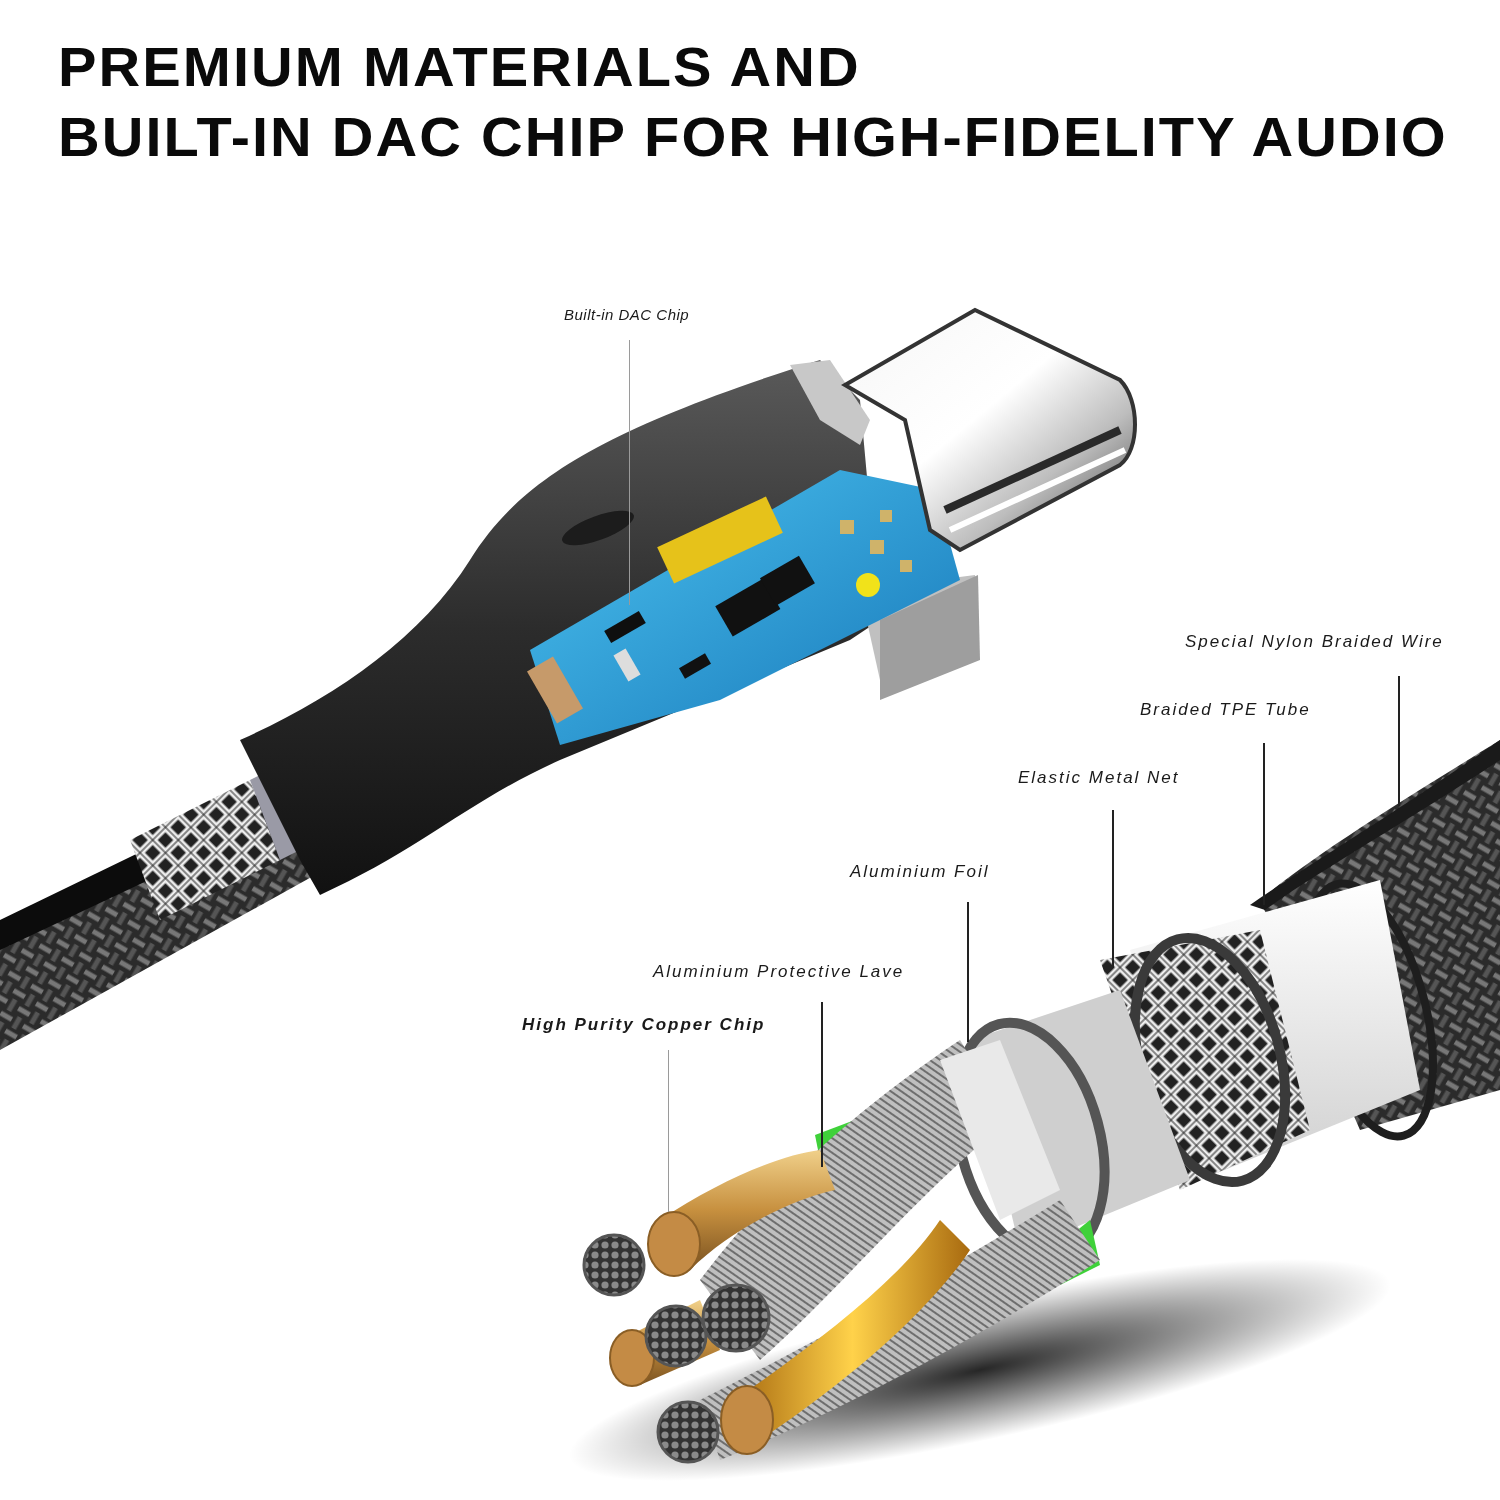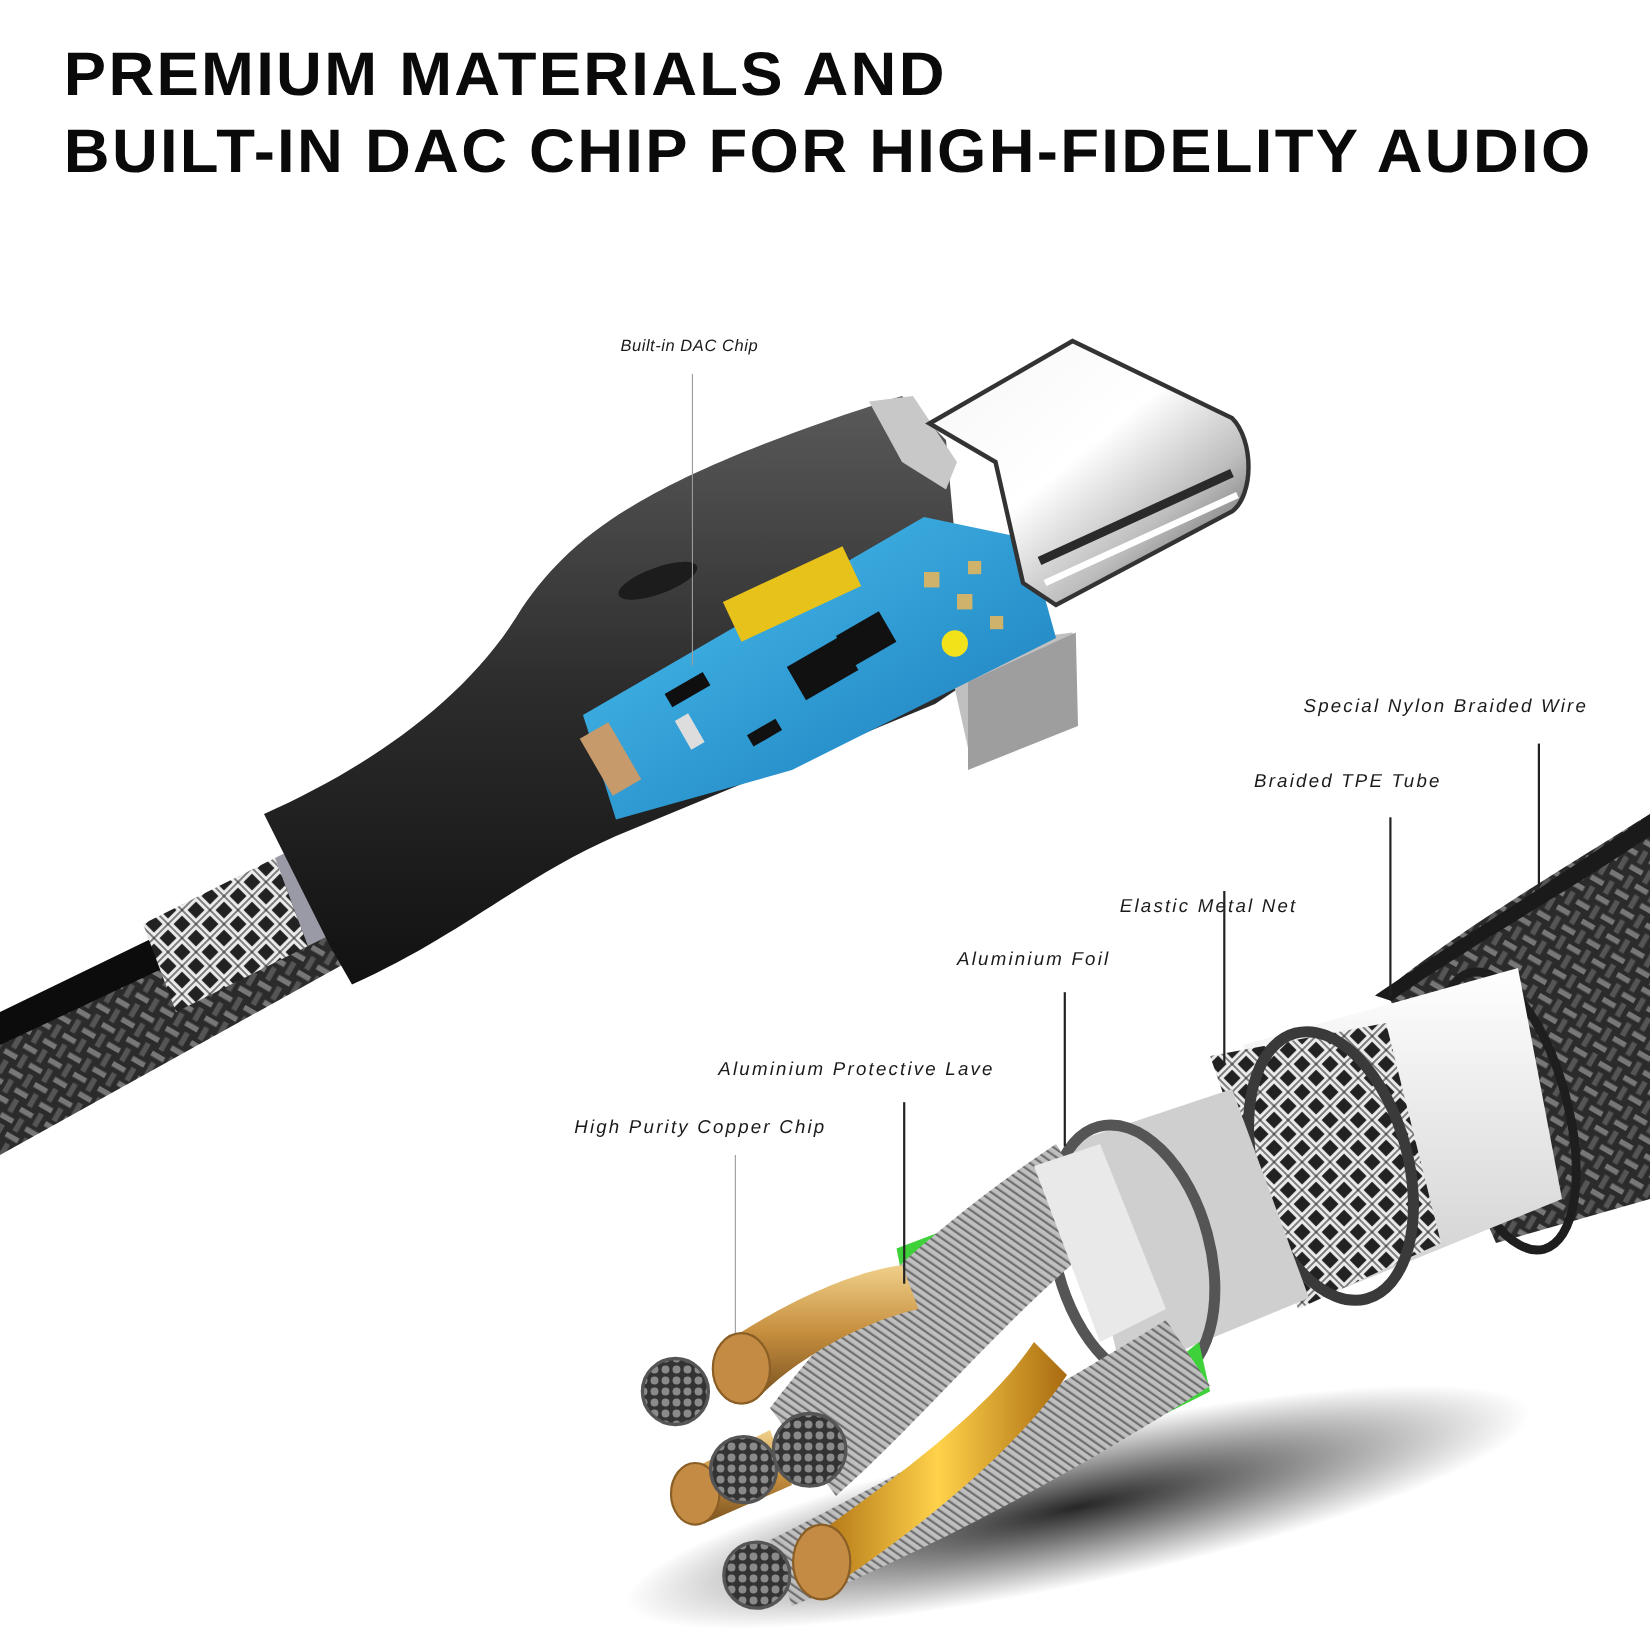--- a/index.html
+++ b/index.html
@@ -174,7 +174,7 @@
 <div class="callout" style="left:1140px; top:700px;">Braided TPE Tube</div>
 <div class="leader" style="left:1263px; top:743px; height:162px;"></div>
 
-<div class="callout" style="left:1018px; top:768px;margin-top:46px;">Elastic Metal Net</div>
+<div class="callout" style="left:1018px; top:768px;">Elastic Metal Net</div>
 <div class="leader" style="left:1112px; top:810px; height:158px;"></div>
 
 <div class="callout" style="left:870px; top:862px;font-style:italic;">Aluminium Foil</div>

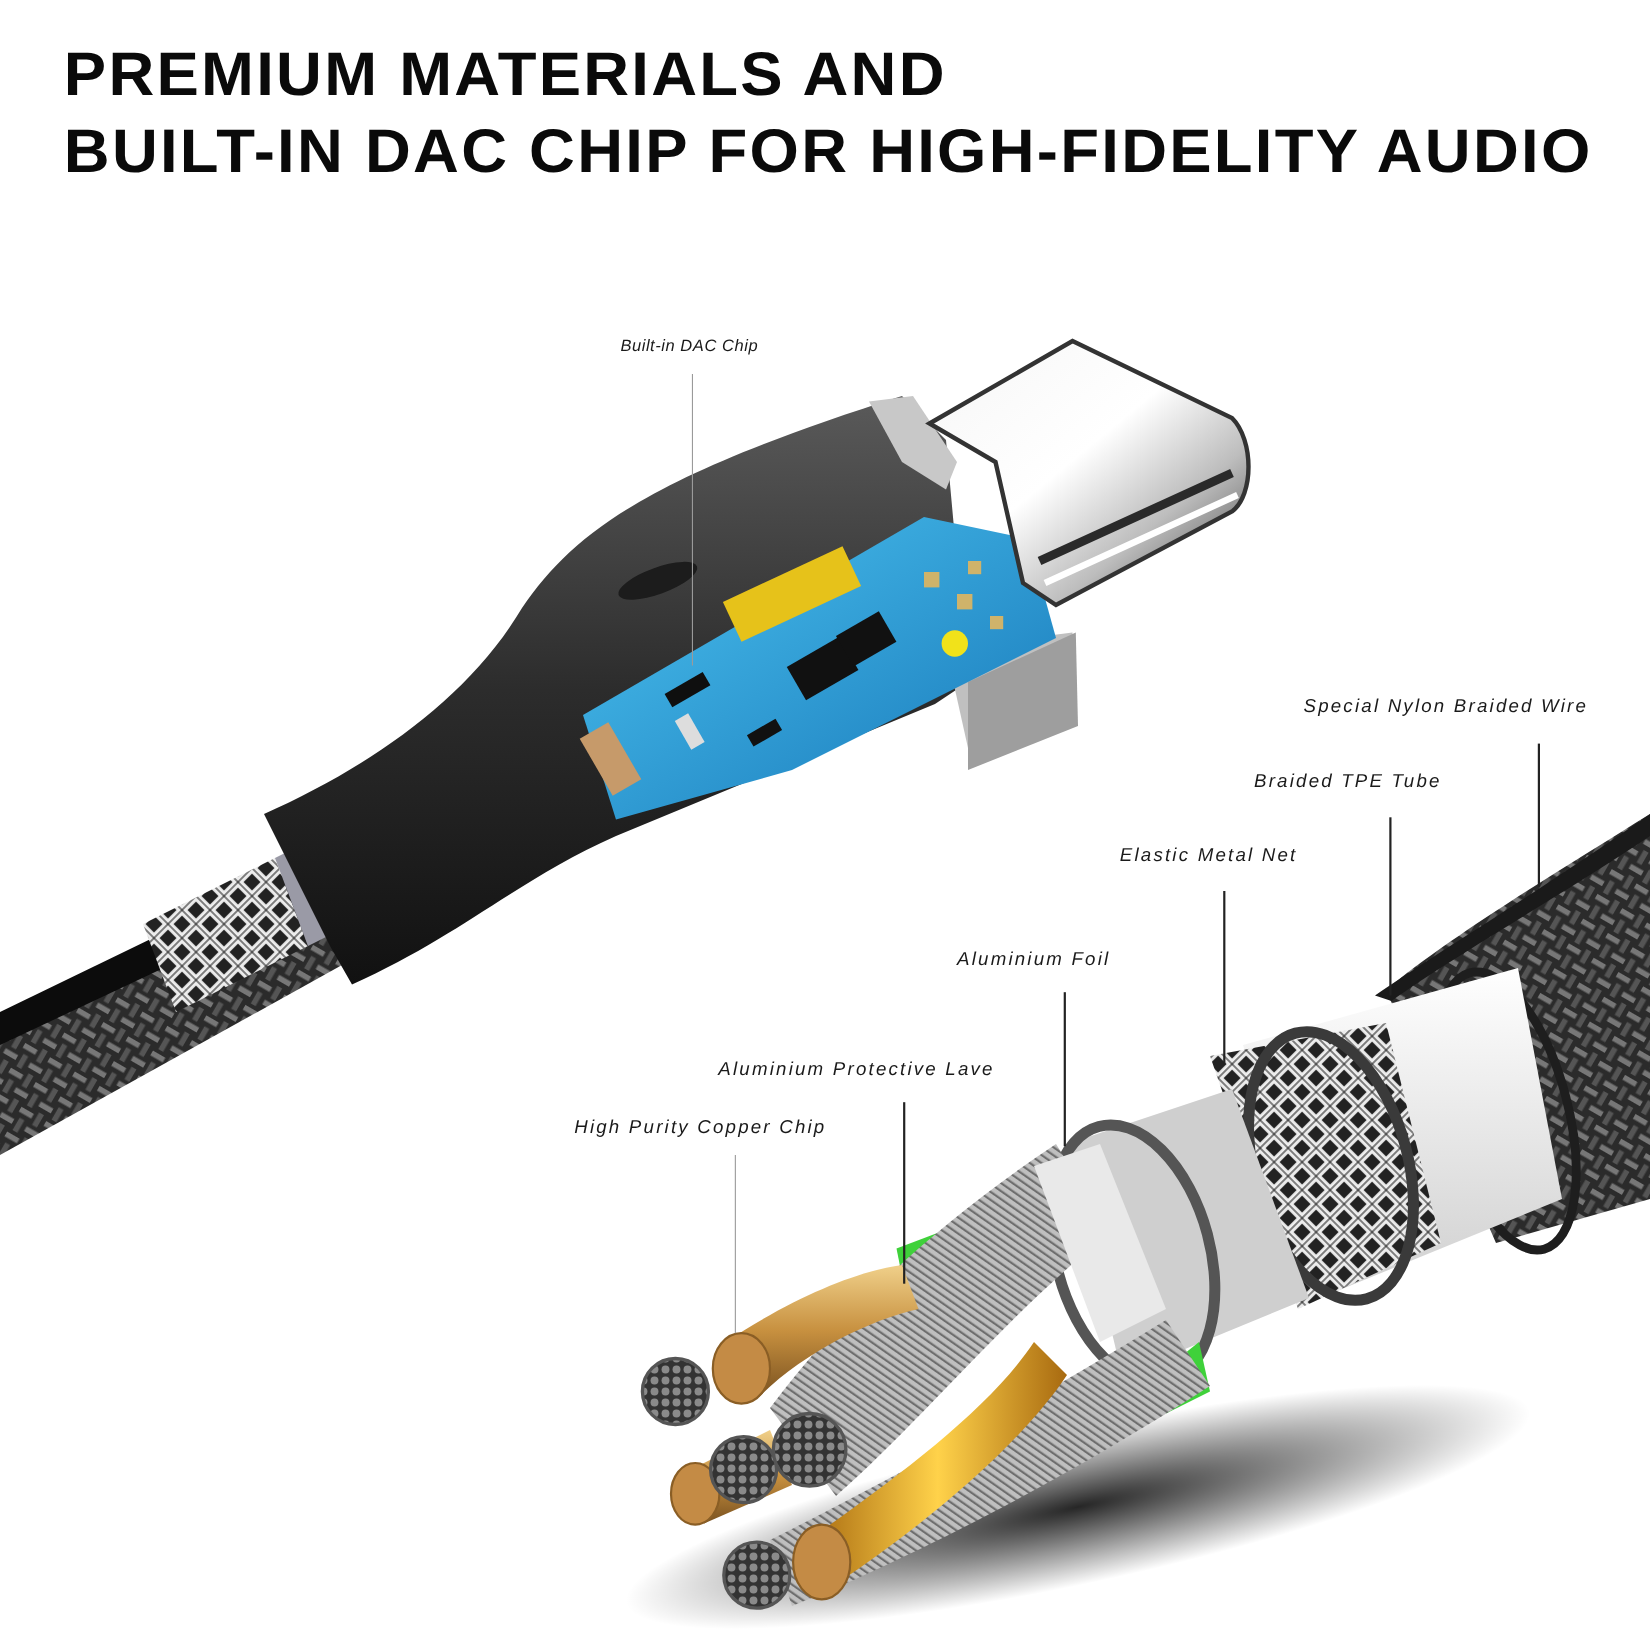--- a/index.html
+++ b/index.html
@@ -177,7 +177,7 @@
 <div class="callout" style="left:1018px; top:768px;">Elastic Metal Net</div>
 <div class="leader" style="left:1112px; top:810px; height:158px;"></div>
 
-<div class="callout" style="left:870px; top:862px;font-style:italic;">Aluminium Foil</div>
+<div class="callout" style="left:850px; top:862px;font-style:italic;">Aluminium Foil</div>
 <div class="leader" style="left:967px; top:902px; height:140px;"></div>
 
 <div class="callout" style="left:653px; top:962px;">Aluminium Protective Lave</div>

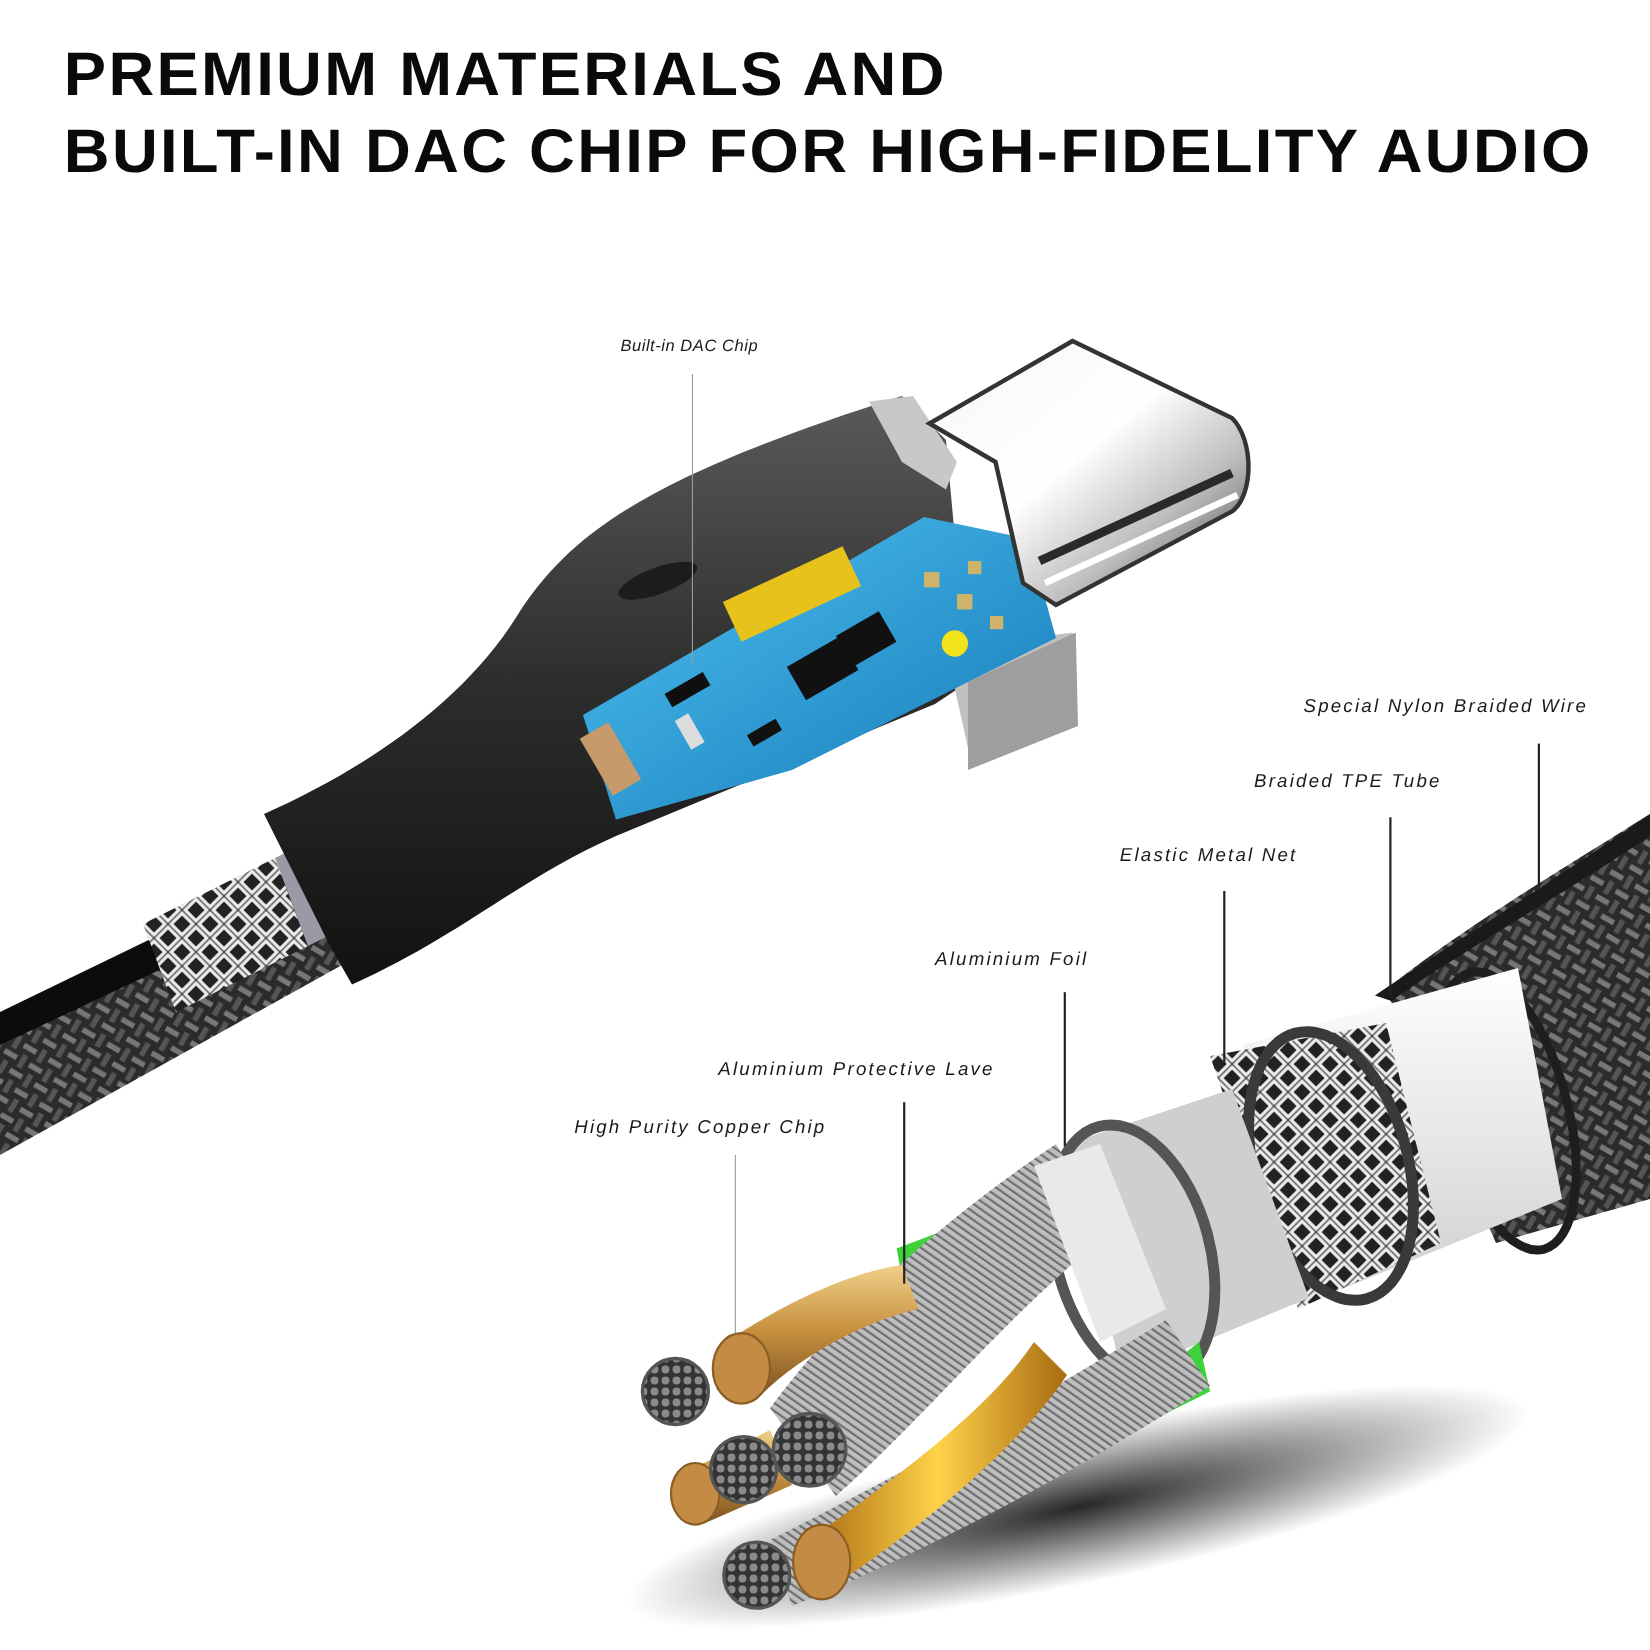--- a/index.html
+++ b/index.html
@@ -183,7 +183,7 @@
 <div class="callout" style="left:653px; top:962px;">Aluminium Protective Lave</div>
 <div class="leader" style="left:821px; top:1002px; height:165px;"></div>
 
-<div class="callout" style="left:522px; top:1015px;">High Purity Copper Chip</div>
+<div class="callout" style="left:522px; top:1015px;font-weight:bold;">High Purity Copper Chip</div>
 <div class="leader thin" style="left:668px; top:1050px; height:162px;"></div>
 
 </body></html>

